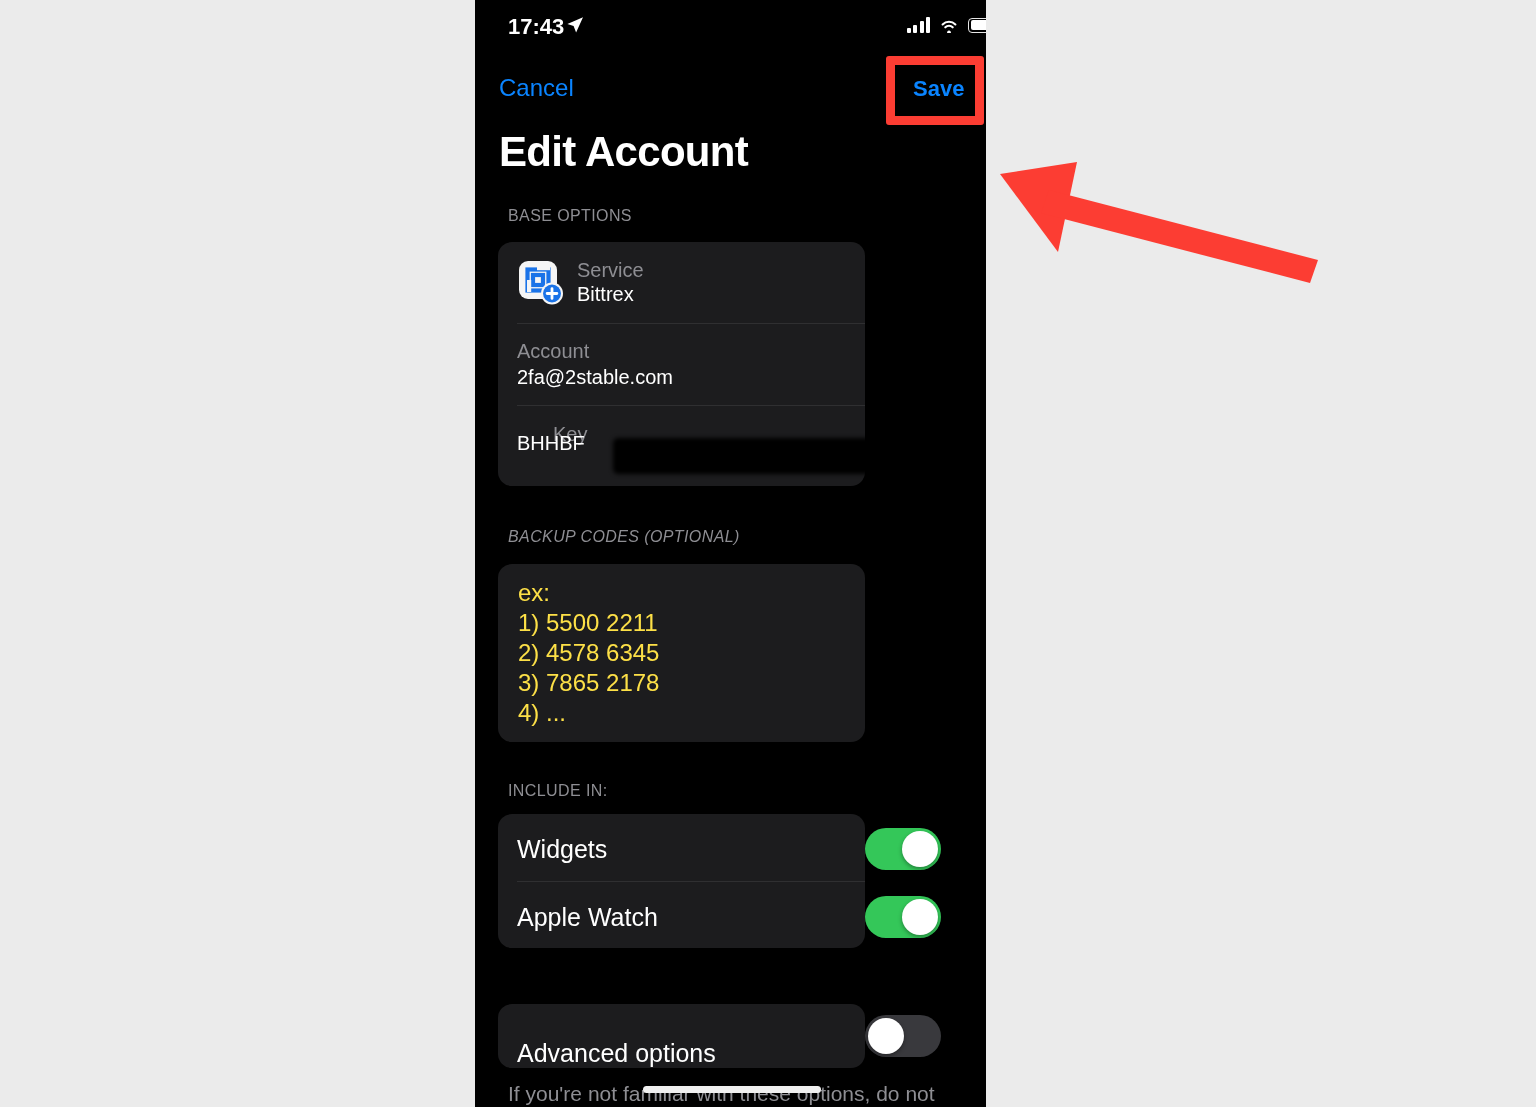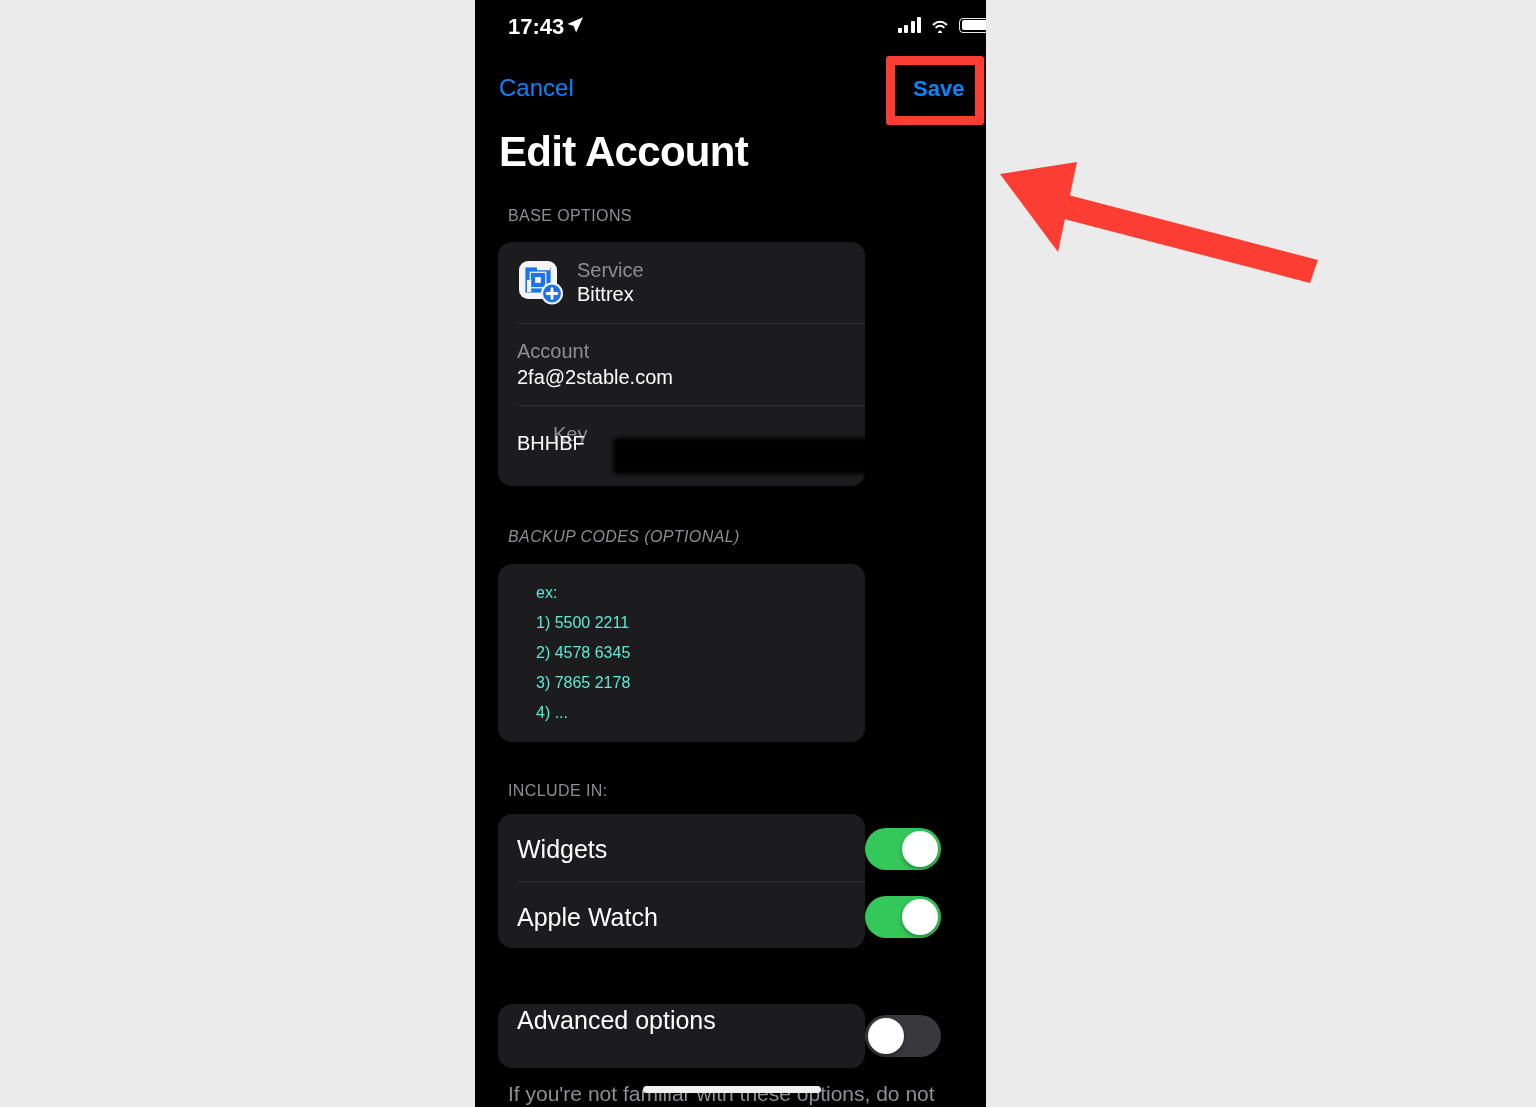--- a/index.html
+++ b/index.html
@@ -33,6 +33,7 @@
     left: 0; top: 0;
     width: 536px;
     height: 50px;
+    padding-left: 9px;
   }
   #status-time {
     position: absolute;

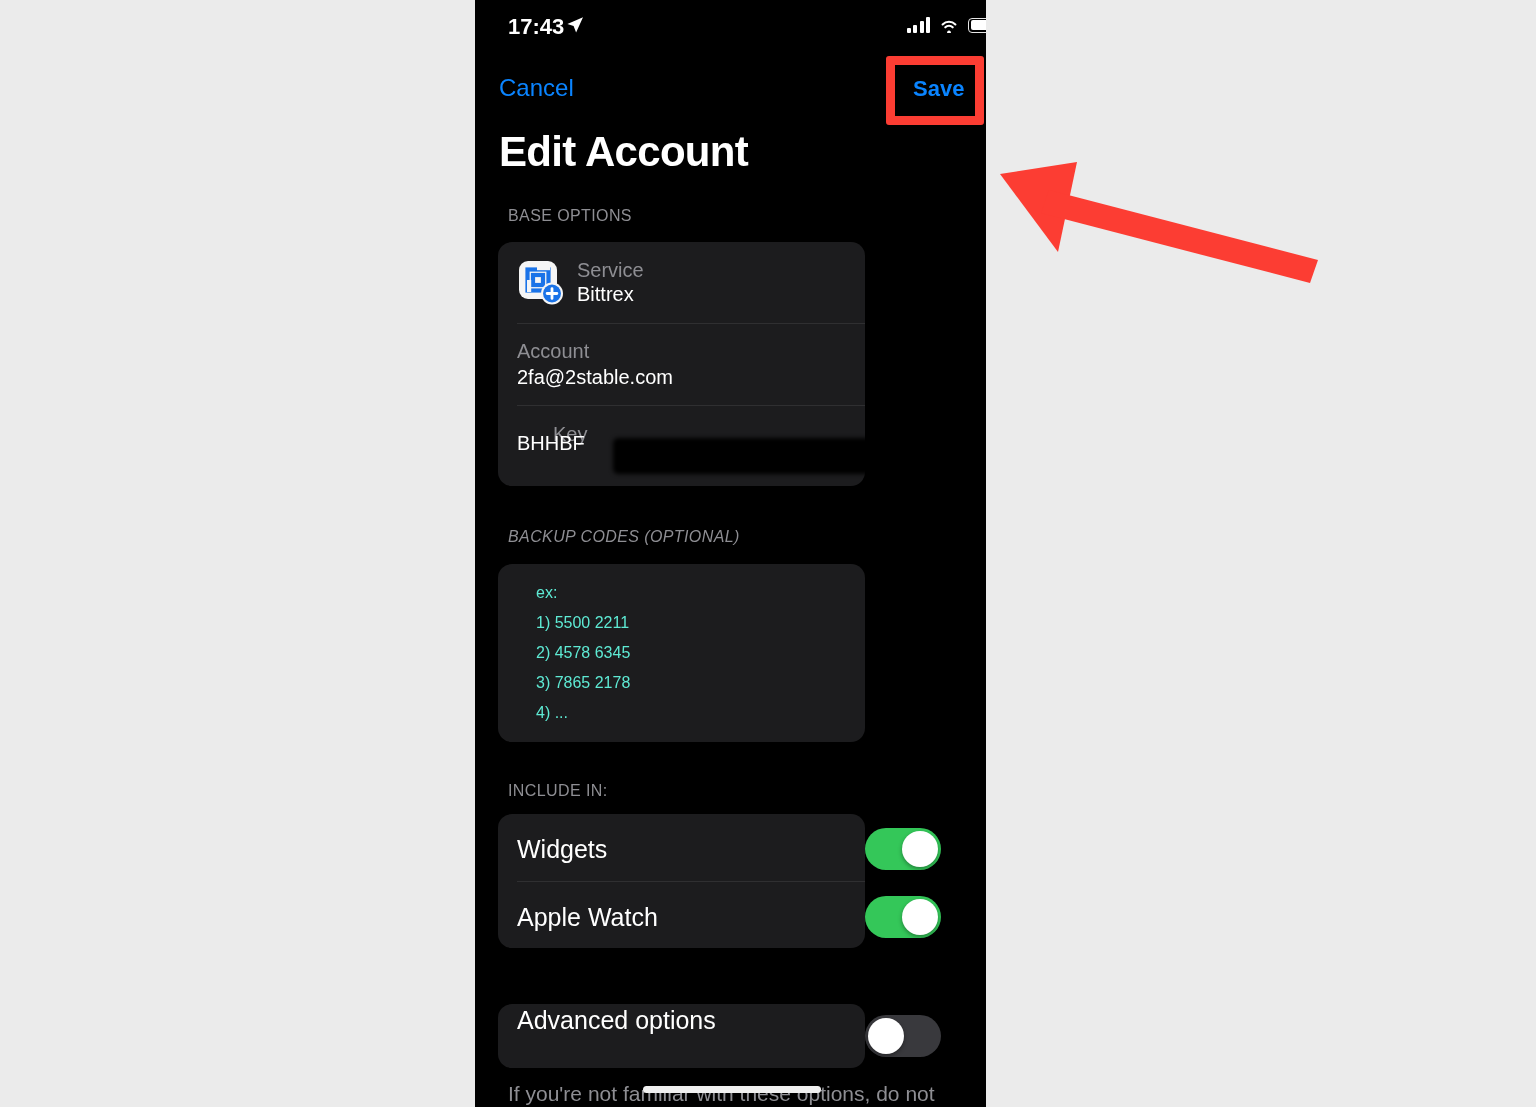--- a/index.html
+++ b/index.html
@@ -211,10 +211,10 @@
   
   #backup-placeholder {
     position: absolute;
-    left: 38px;
+    left: 20px;
     top: 14px;
-    color: #5eead4;
-    font-size: 16px;
+    color: #fde047;
+    font-size: 24px;
     line-height: 30px;
     white-space: pre-line;
   }

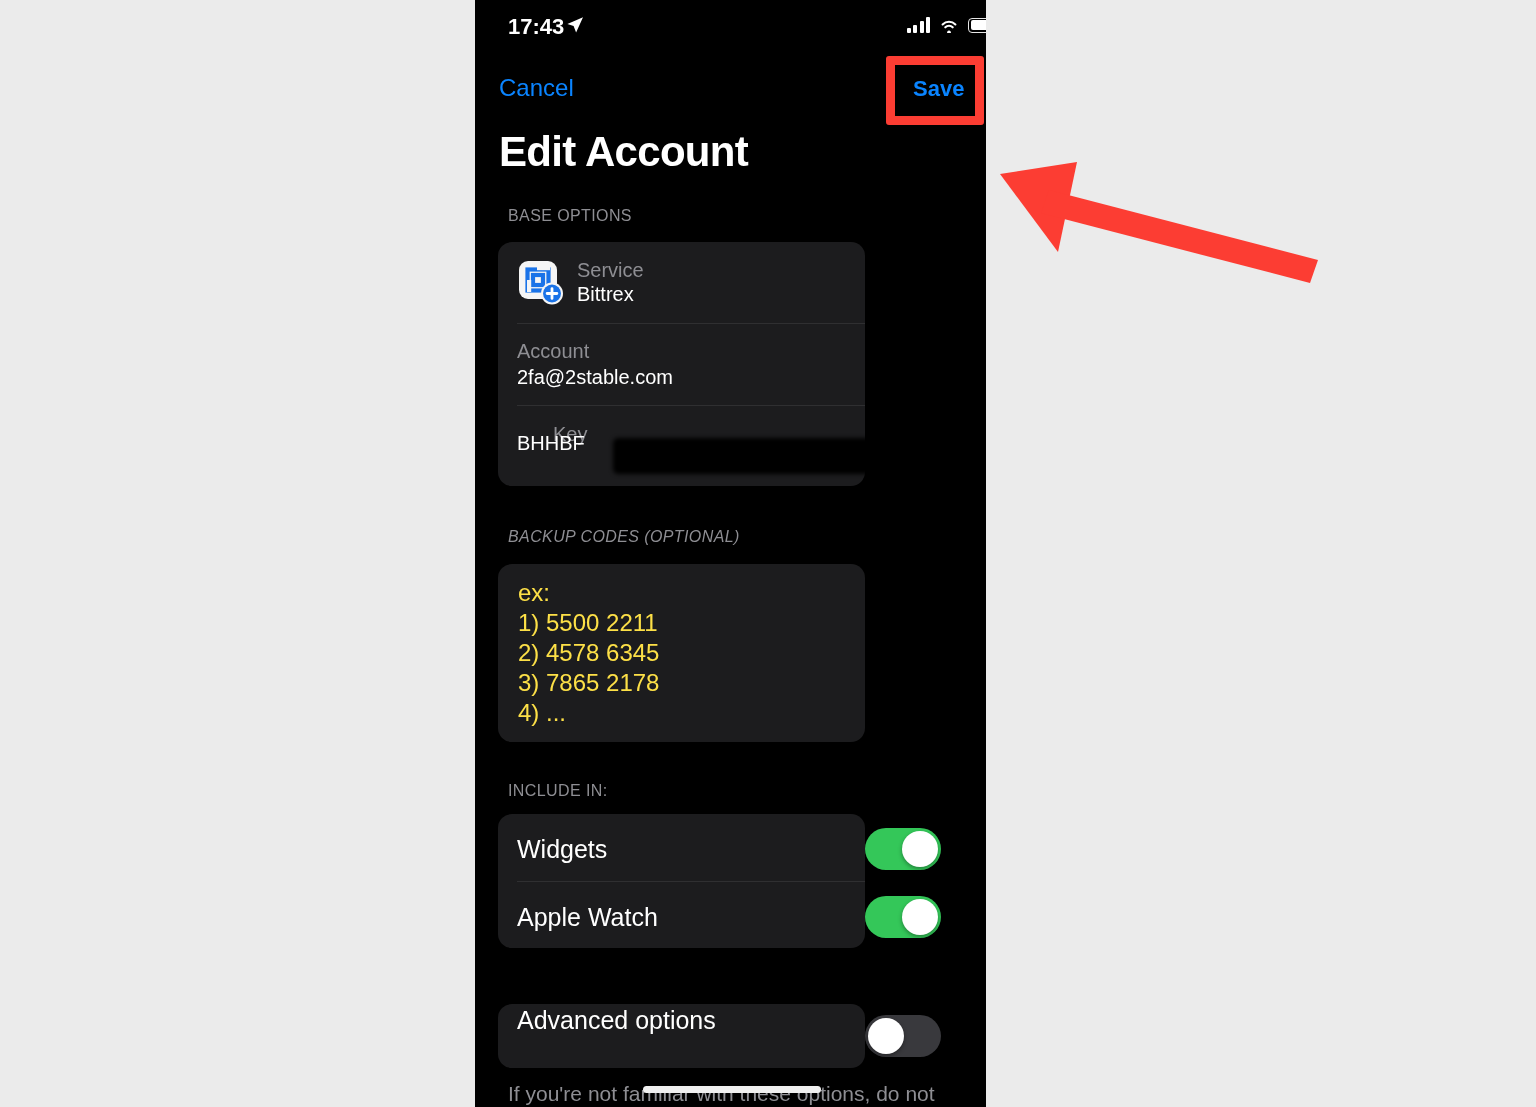--- a/index.html
+++ b/index.html
@@ -260,7 +260,7 @@
   .switch.off .knob { left: 3px; }
 
   #row-advanced { top: 0; height: 64px; }
-  #row-advanced .toggle-row-label { top: 2px; }
+  #row-advanced .toggle-row-label { top: 35px; }
   #row-advanced .switch { top: 11px; }
 
   

